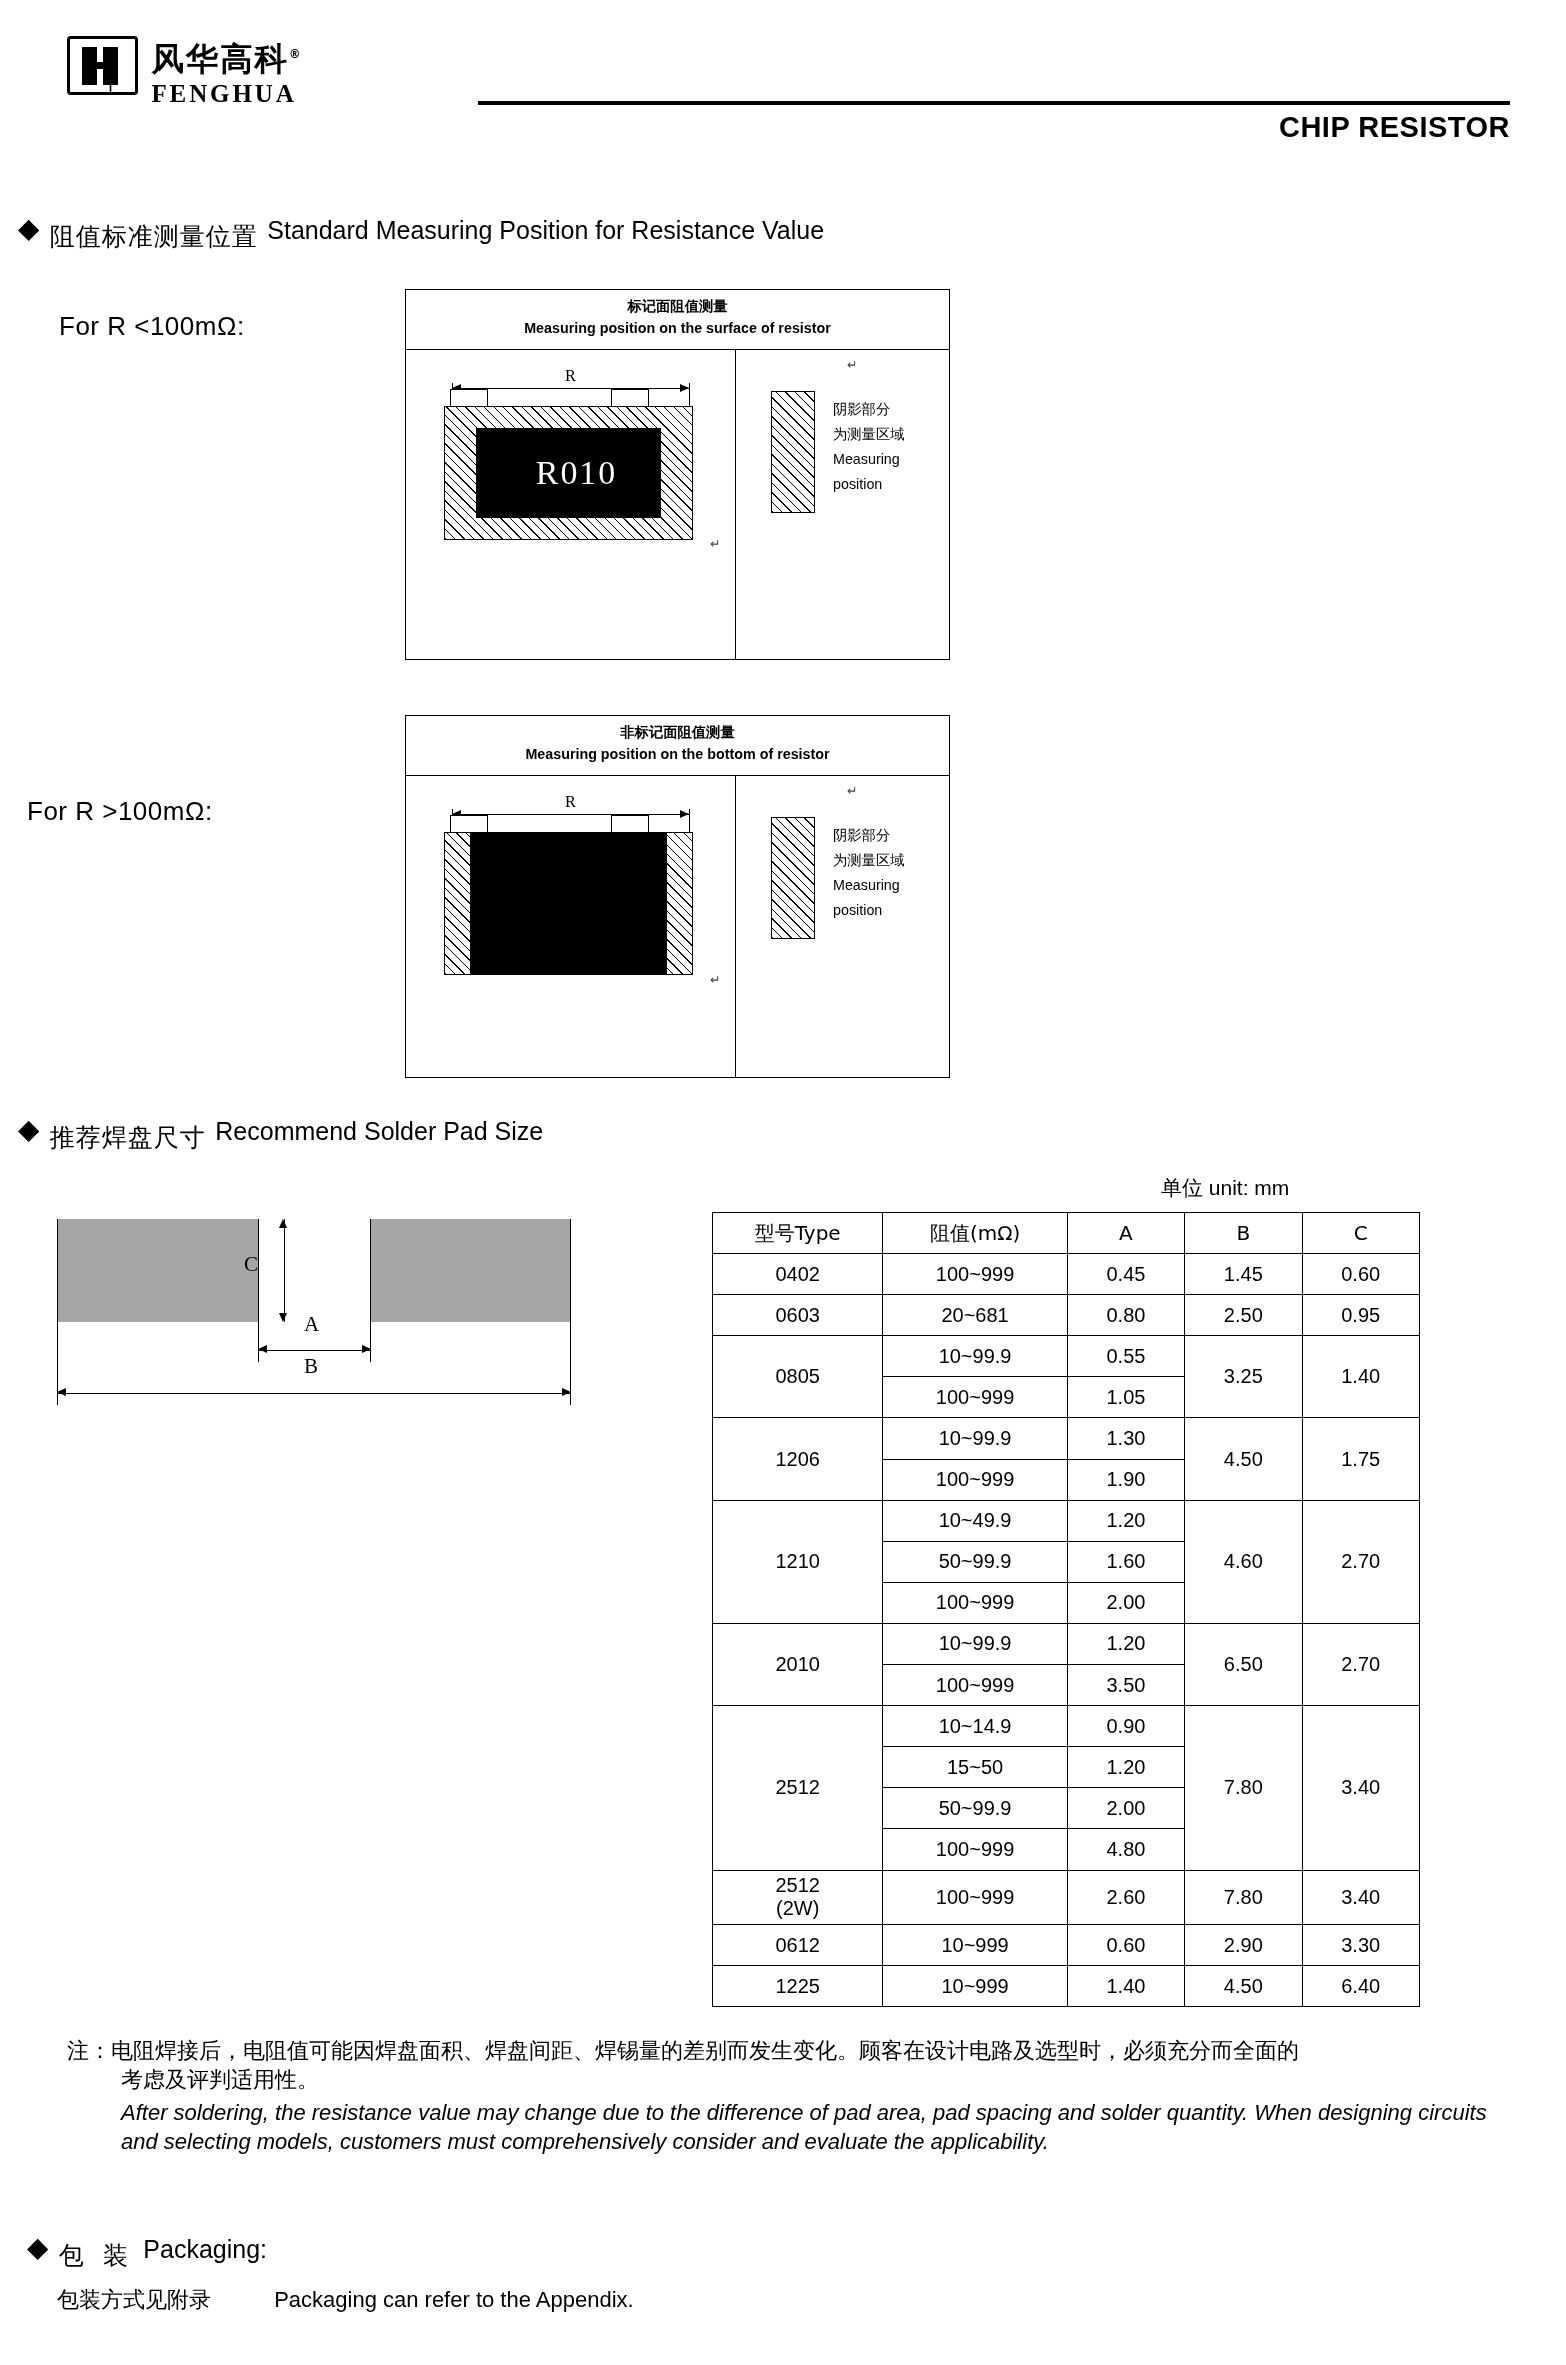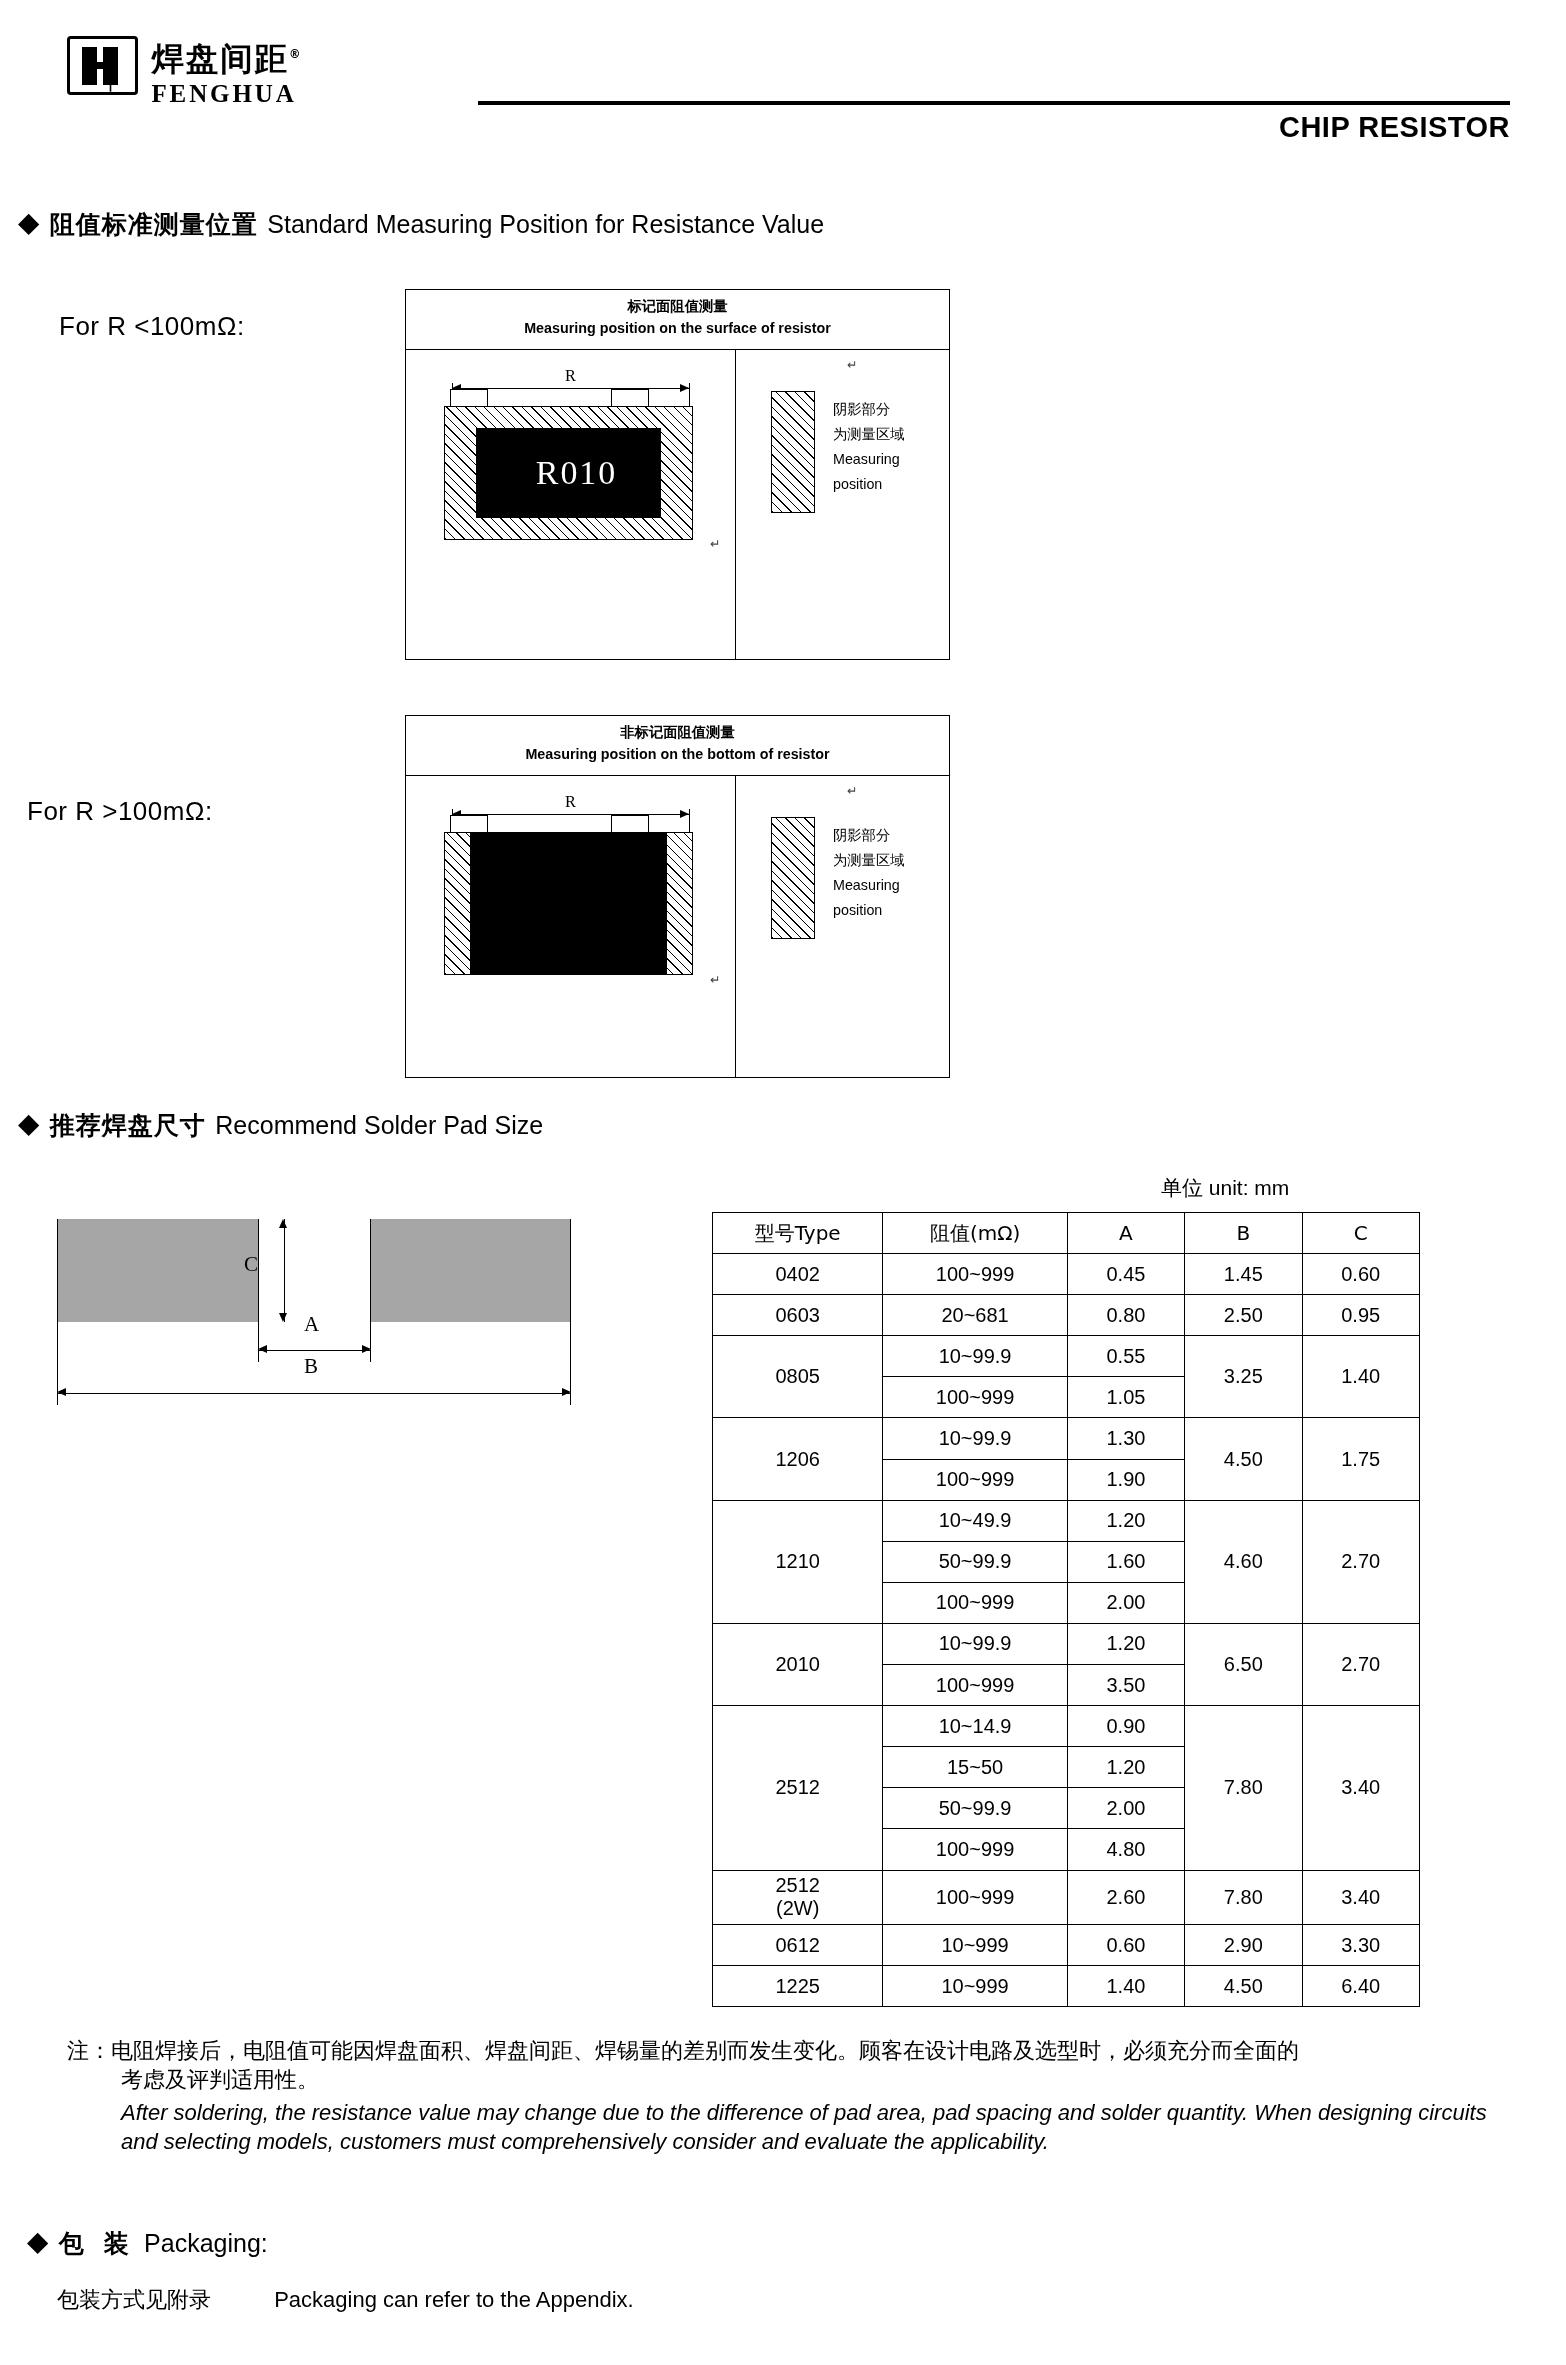--- a/index.html
+++ b/index.html
@@ -433,7 +433,7 @@
         <div class="logo-bar"></div>
       </div>
       <div class="logo-text">
-        <div class="logo-cn"><span>焊盘间距</span><span class="logo-reg">®</span></div>
+        <div class="logo-cn"><span>风华高科</span><span class="logo-reg">®</span></div>
         <div class="logo-en">FENGHUA</div>
       </div>
     </div>

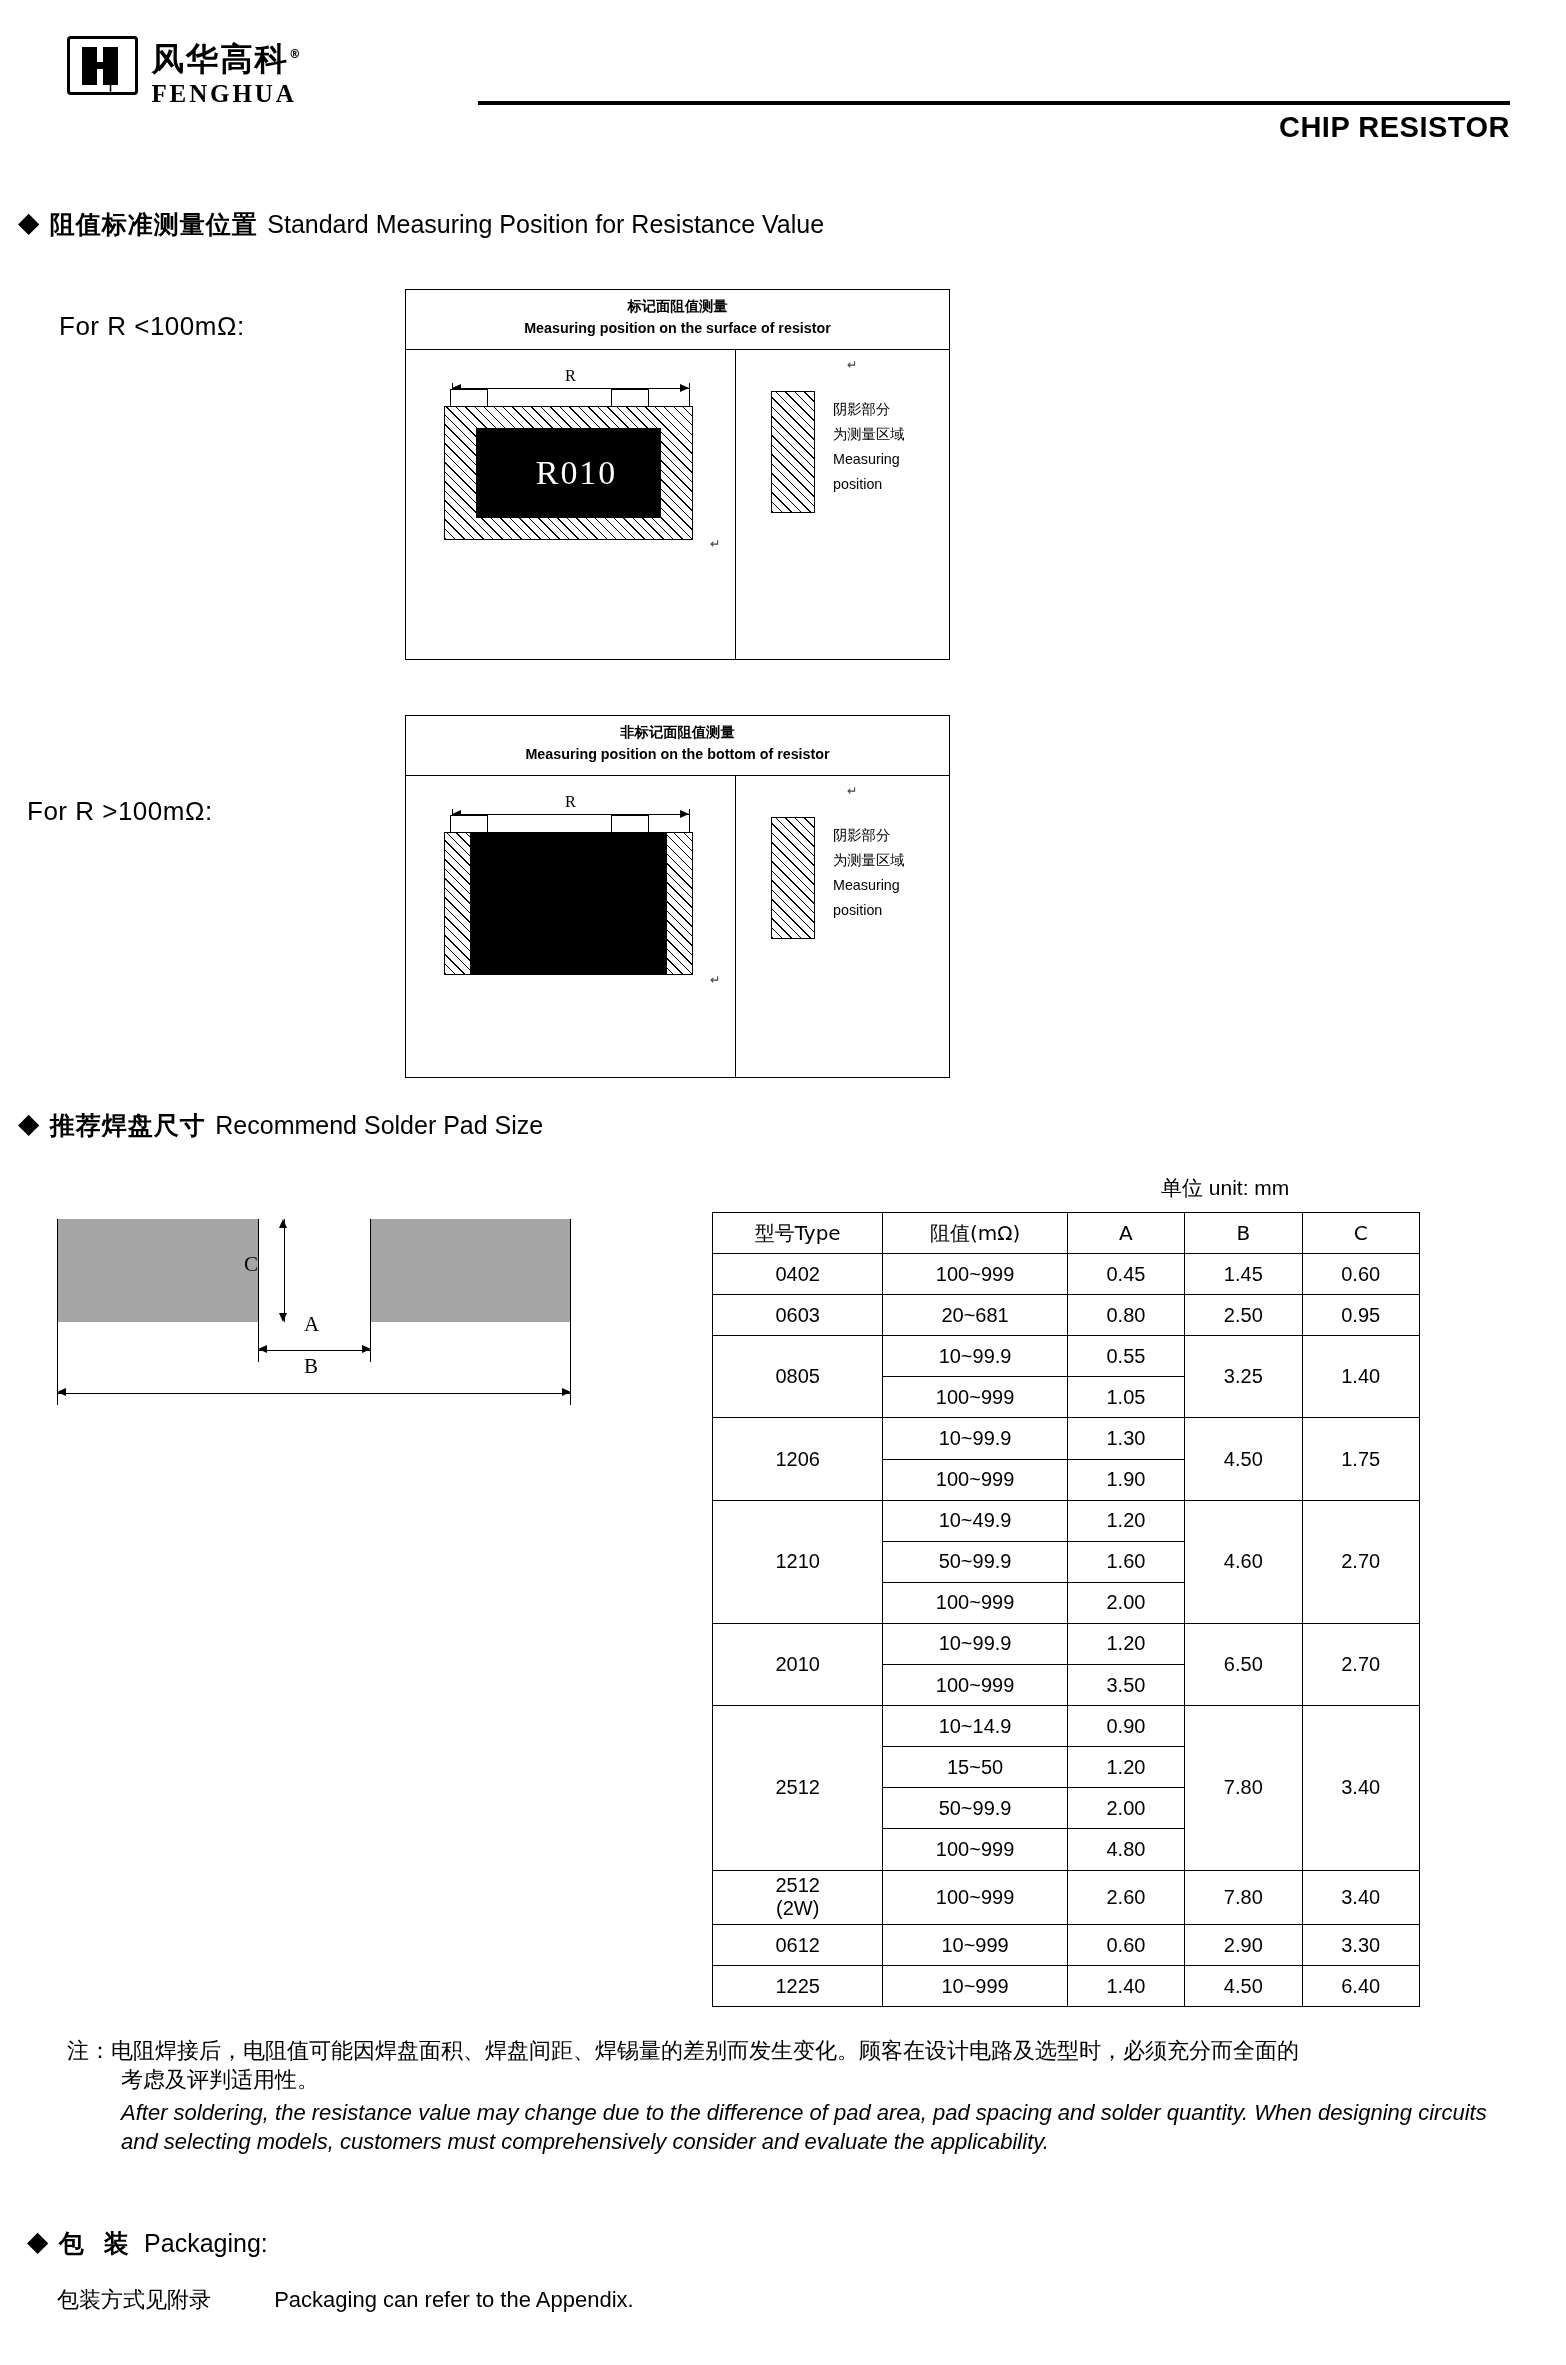--- a/index.html
+++ b/index.html
@@ -132,9 +132,10 @@
   }
   .section-head .cn {
     font-family: "DejaVu Sans", sans-serif;
-    font-weight: 700;
+    font-weight: 400;
     font-size: 25px;
     letter-spacing: 1px;
+    margin-top: 12px;
   }
   .section-head .en {
     font-size: 25px;

